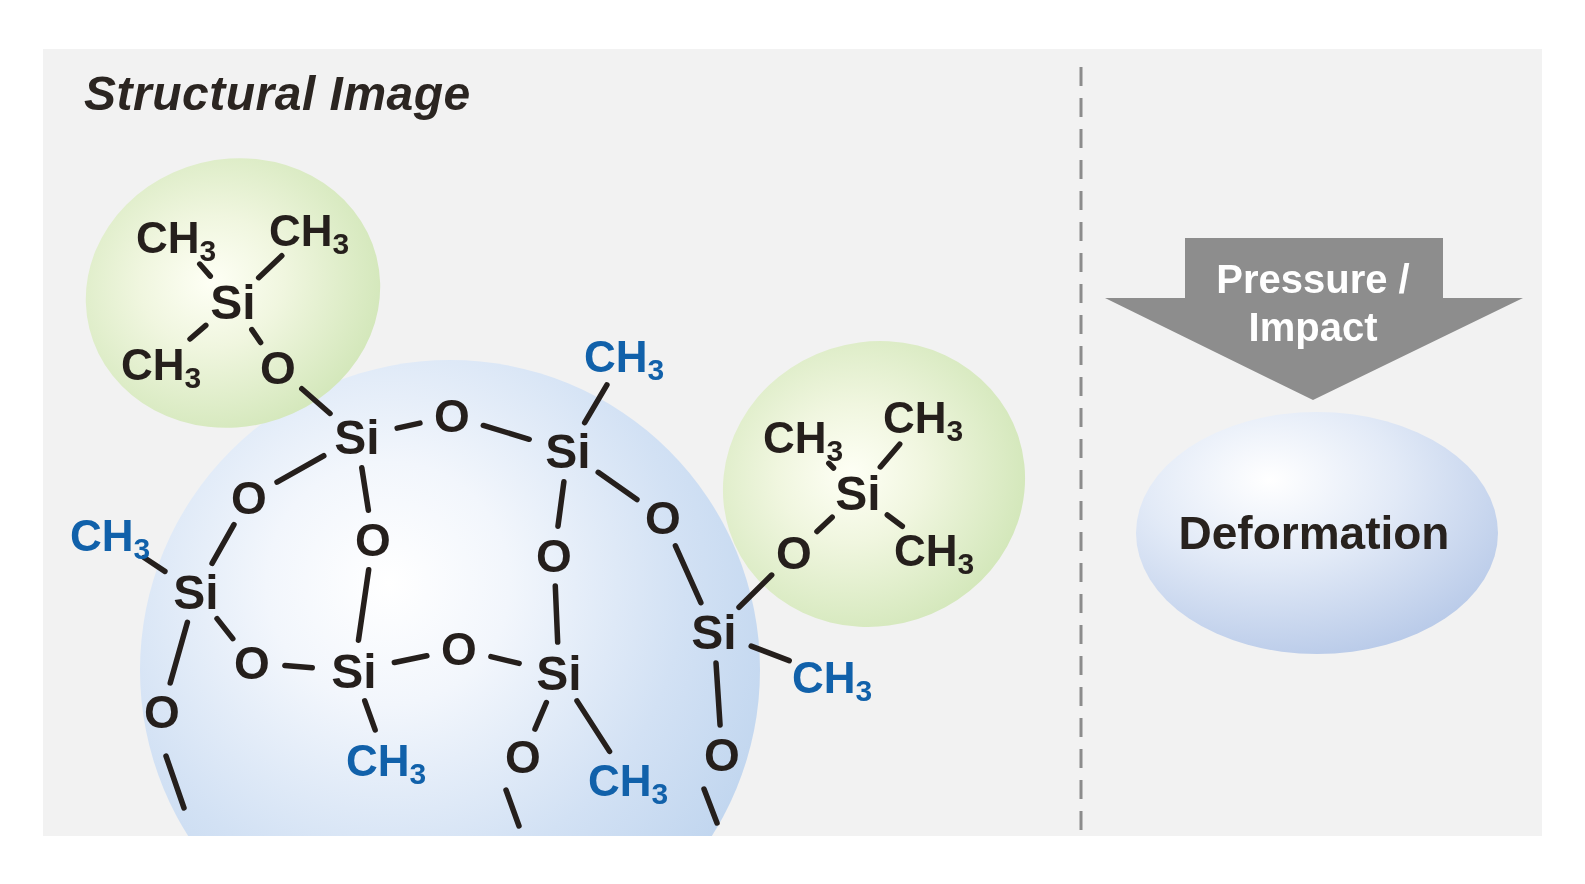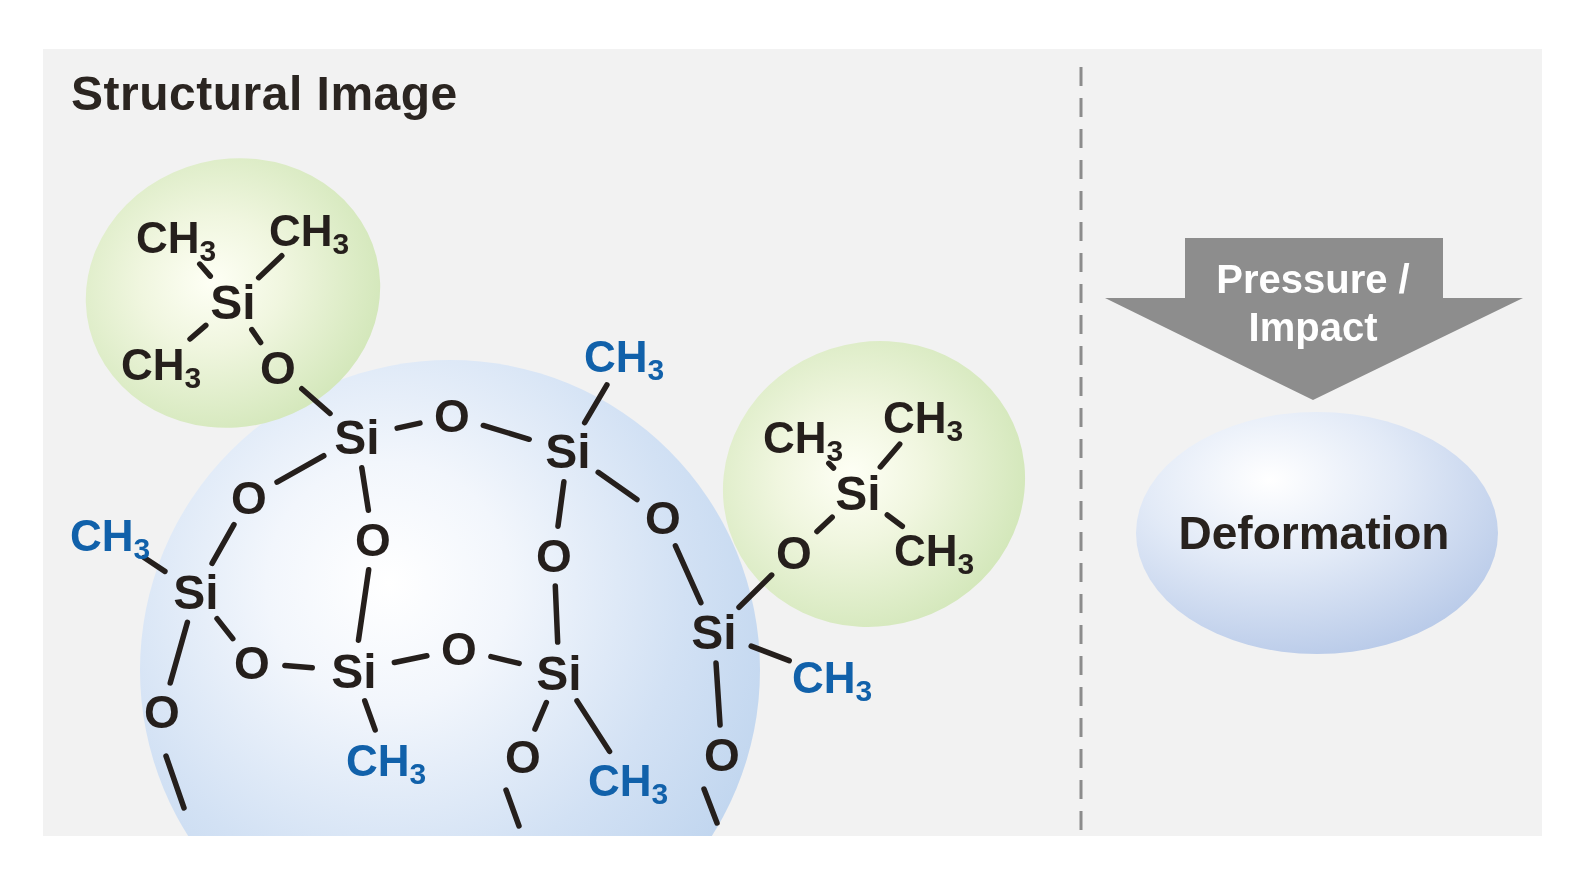--- a/index.html
+++ b/index.html
@@ -24,13 +24,14 @@
   }
   .page-title {
     position: absolute;
-    left: 71px;
+    left: 84px;
     top: 66px;
     font-size: 48px;
     font-weight: 600;
     letter-spacing: 0.5px;
     color: #2b2521;
     z-index: 5;
+    font-style: italic;
   }
   text { font-family: "Liberation Sans", "DejaVu Sans", sans-serif; }
   .arrow-label {

